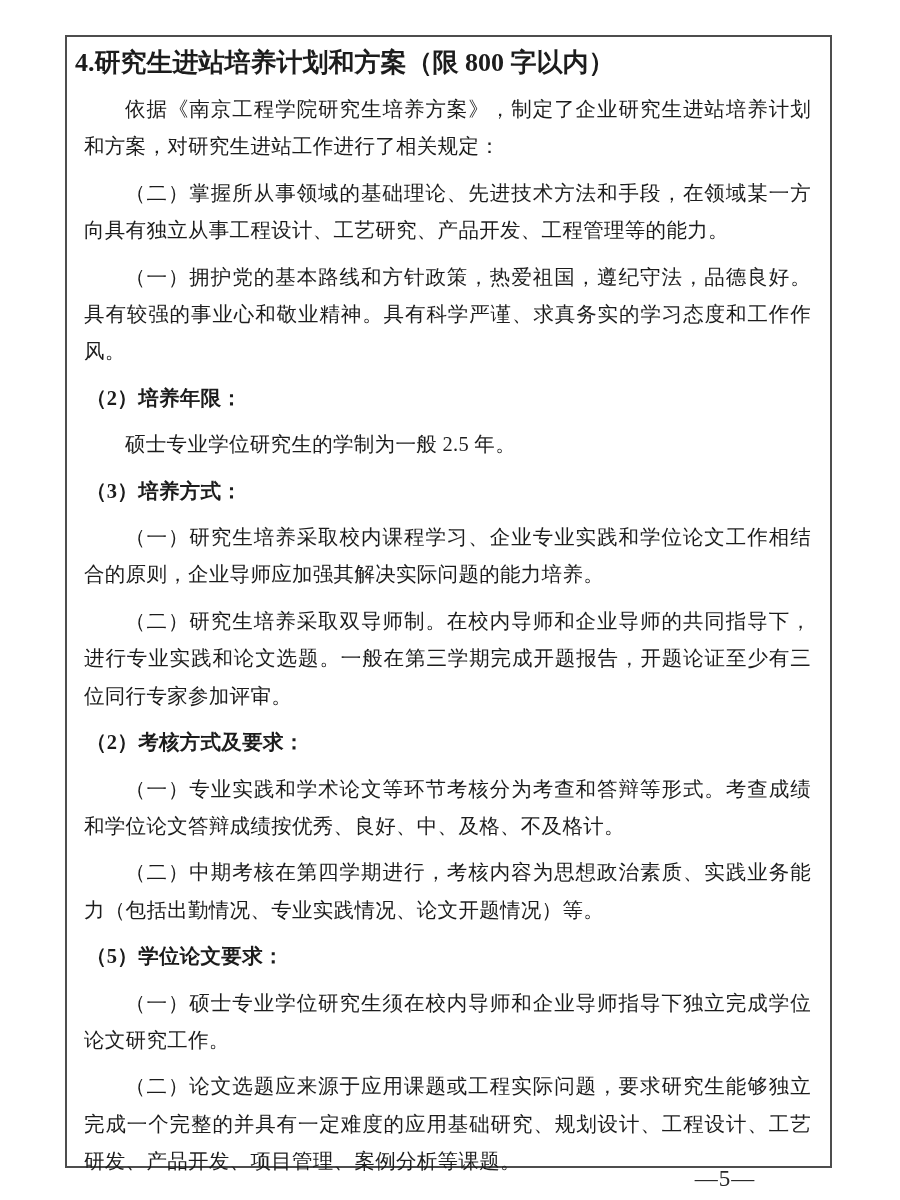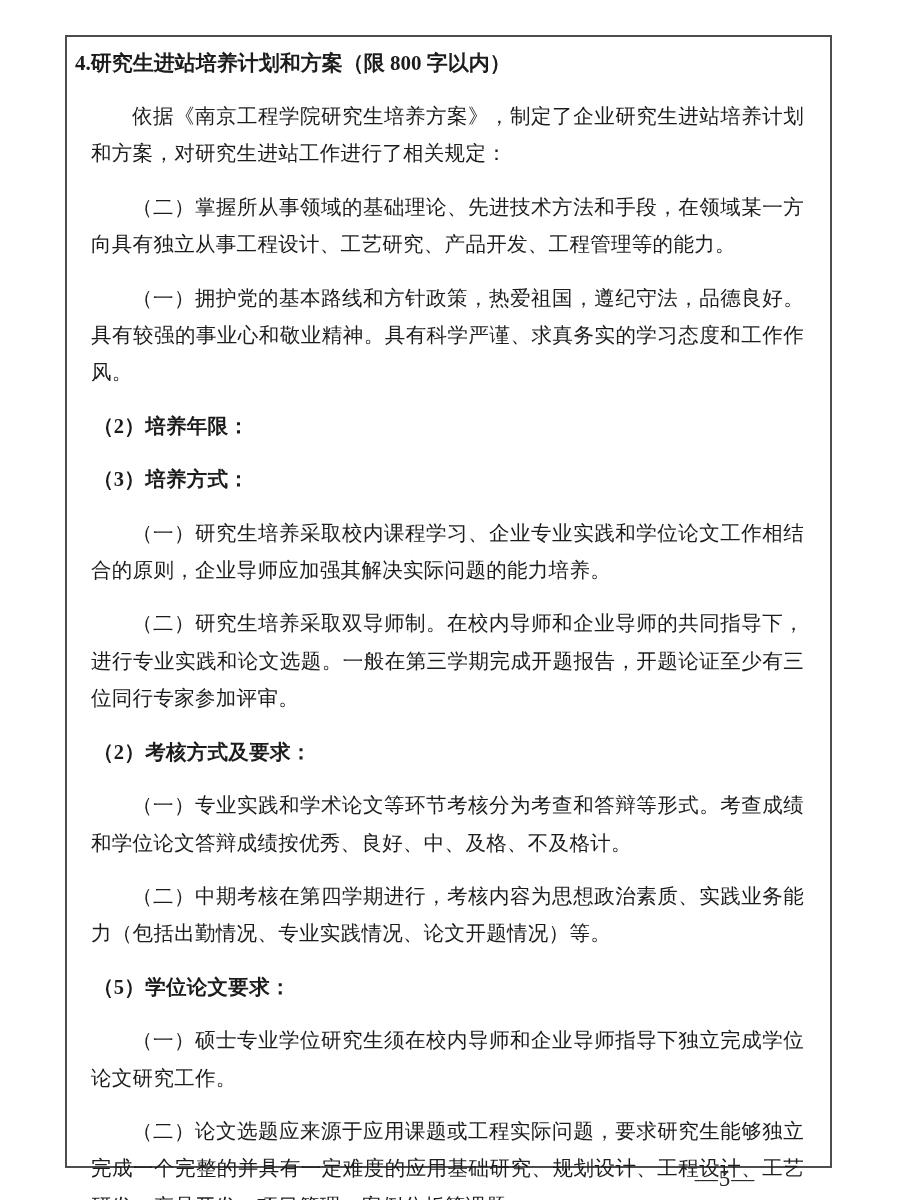--- a/index.html
+++ b/index.html
@@ -29,7 +29,7 @@
   }
   .doc-title {
     font-weight: bold;
-    font-size: 21px;
+    font-size: 26px;
     line-height: 38px;
     text-align: left;
     white-space: nowrap;

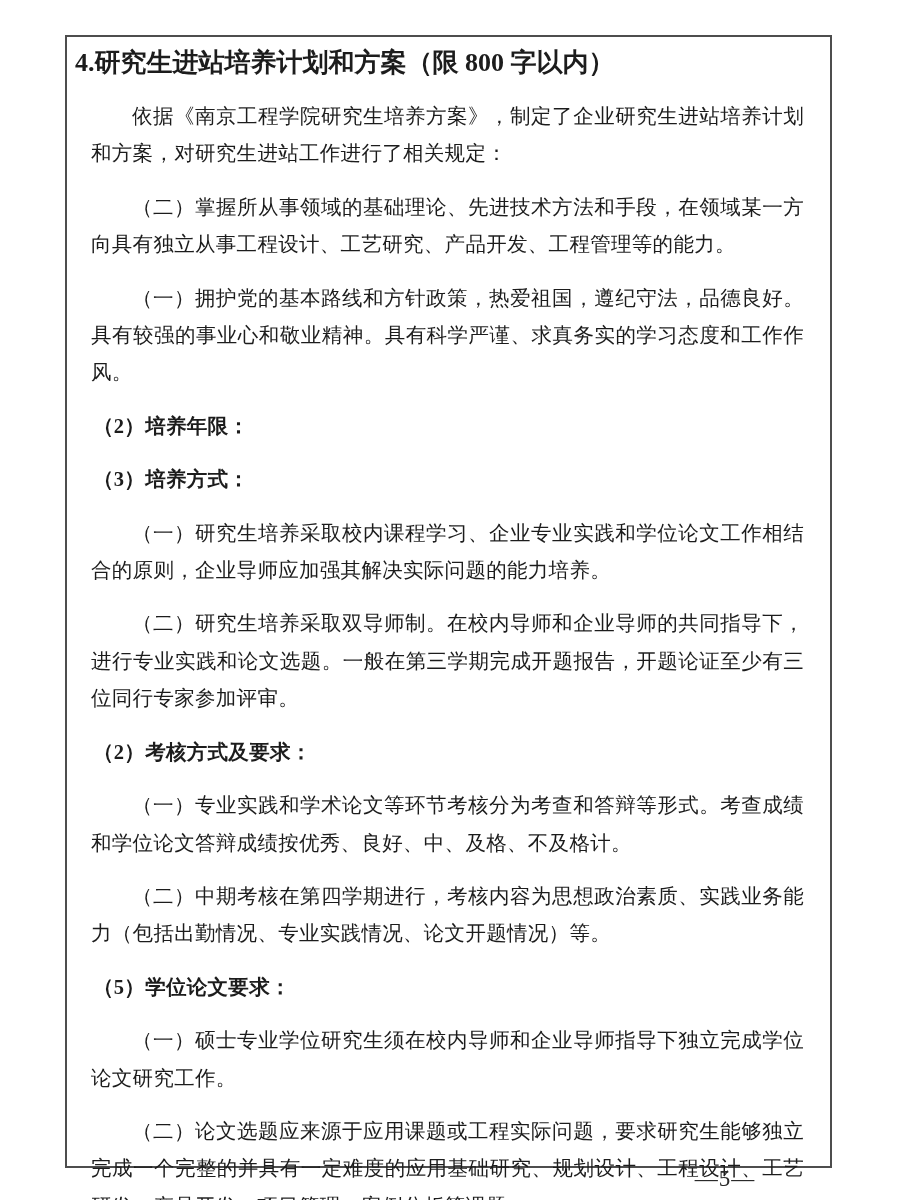--- a/index.html
+++ b/index.html
@@ -35,7 +35,7 @@
     white-space: nowrap;
   }
   .para {
-    margin: 16px;
+    margin: 9px;
     font-size: 20.5px;
     line-height: 37.4px;
     text-align: justify;

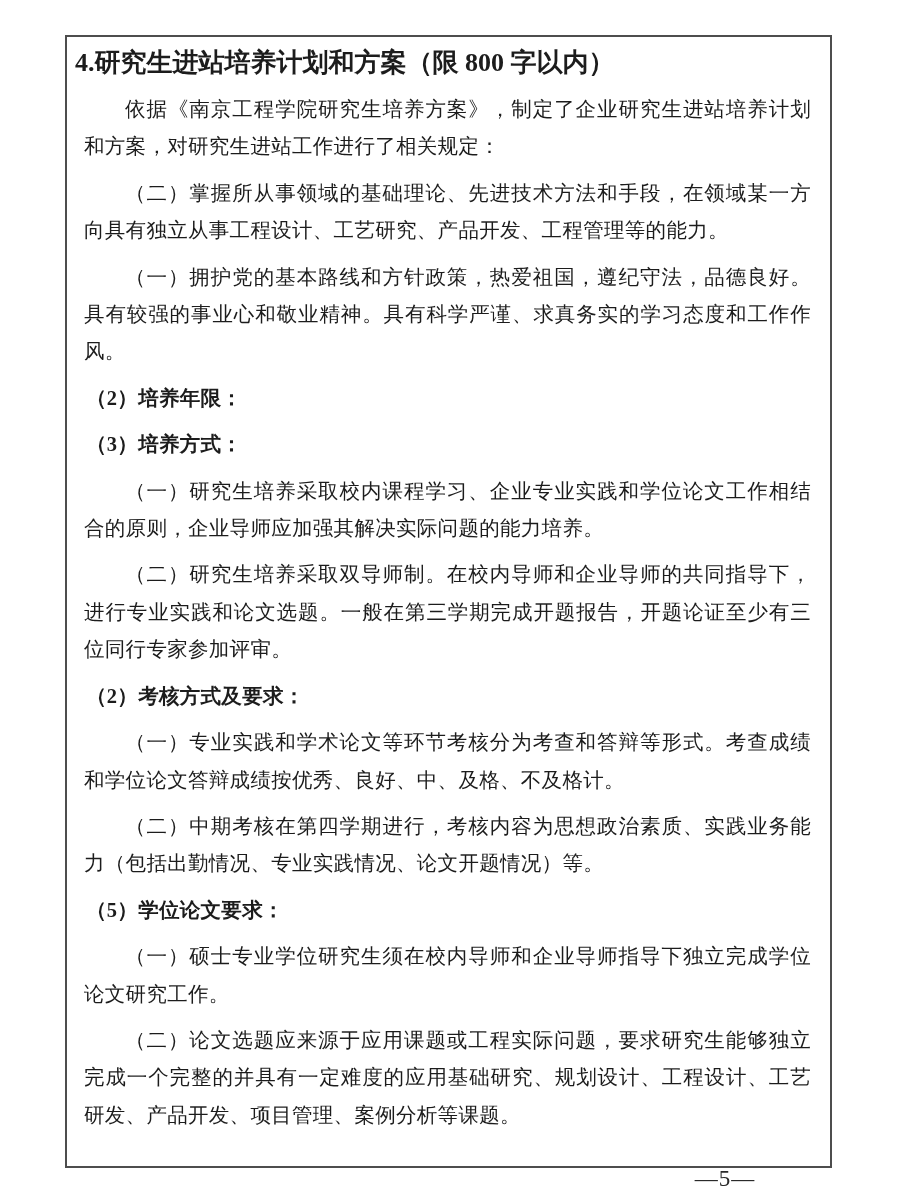--- a/index.html
+++ b/index.html
@@ -71,6 +71,7 @@
         <div class="para body">（二）掌握所从事领域的基础理论、先进技术方法和手段，在领域某一方向具有独立从事工程设计、工艺研究、产品开发、工程管理等的能力。</div>
         <div class="para body">（一）拥护党的基本路线和方针政策，热爱祖国，遵纪守法，品德良好。具有较强的事业心和敬业精神。具有科学严谨、求真务实的学习态度和工作作风。</div>
         <div class="para heading">（2）培养年限：</div>
+        <div class="para body">硕士专业学位研究生的学制为一般 2.5 年。</div>
         <div class="para heading">（3）培养方式：</div>
         <div class="para body">（一）研究生培养采取校内课程学习、企业专业实践和学位论文工作相结合的原则，企业导师应加强其解决实际问题的能力培养。</div>
         <div class="para body">（二）研究生培养采取双导师制。在校内导师和企业导师的共同指导下，进行专业实践和论文选题。一般在第三学期完成开题报告，开题论证至少有三位同行专家参加评审。</div>

